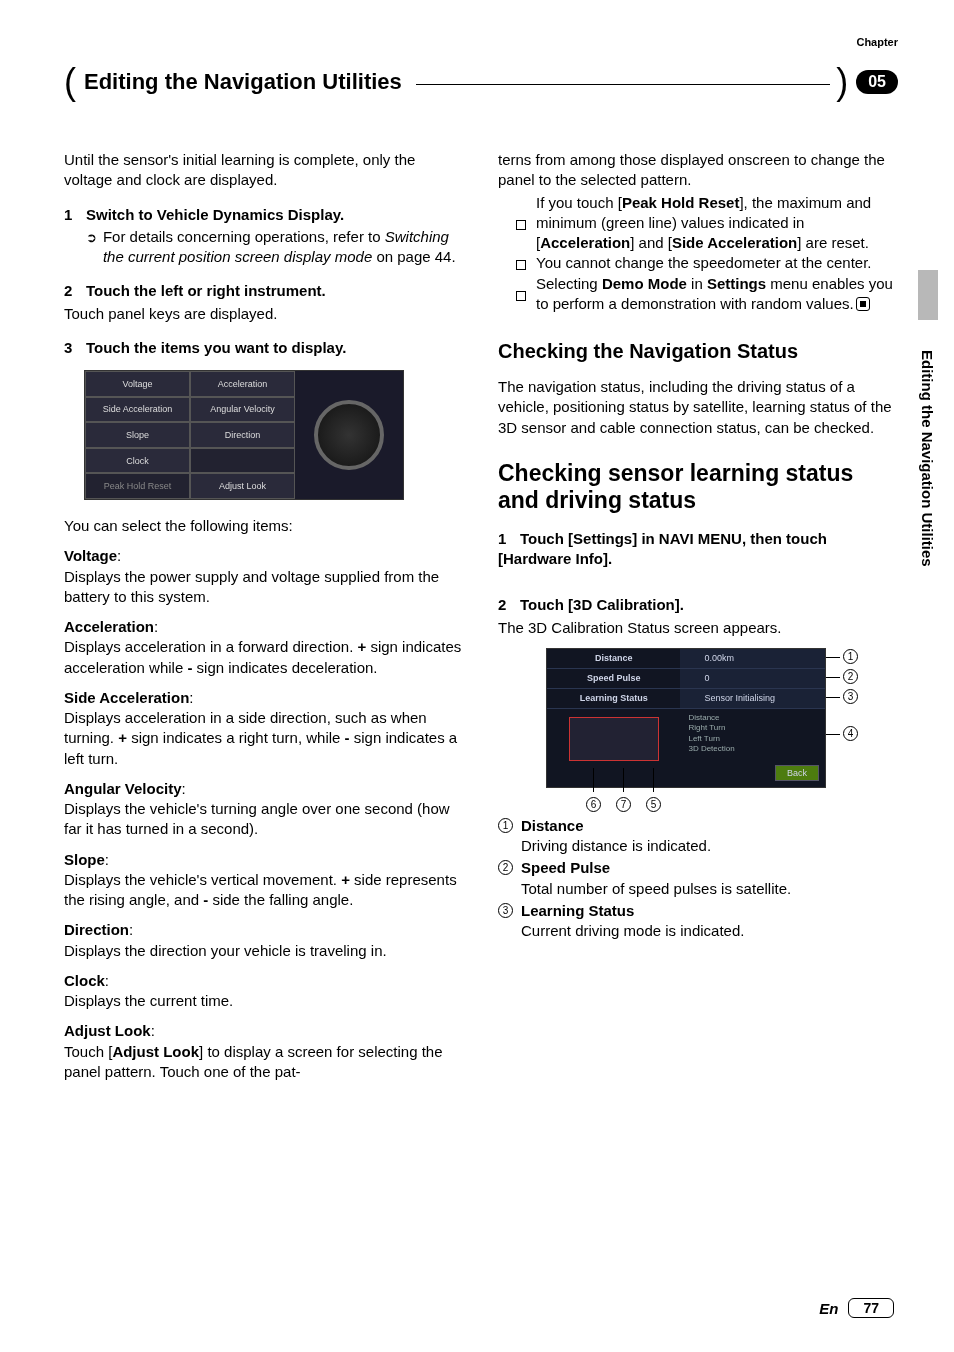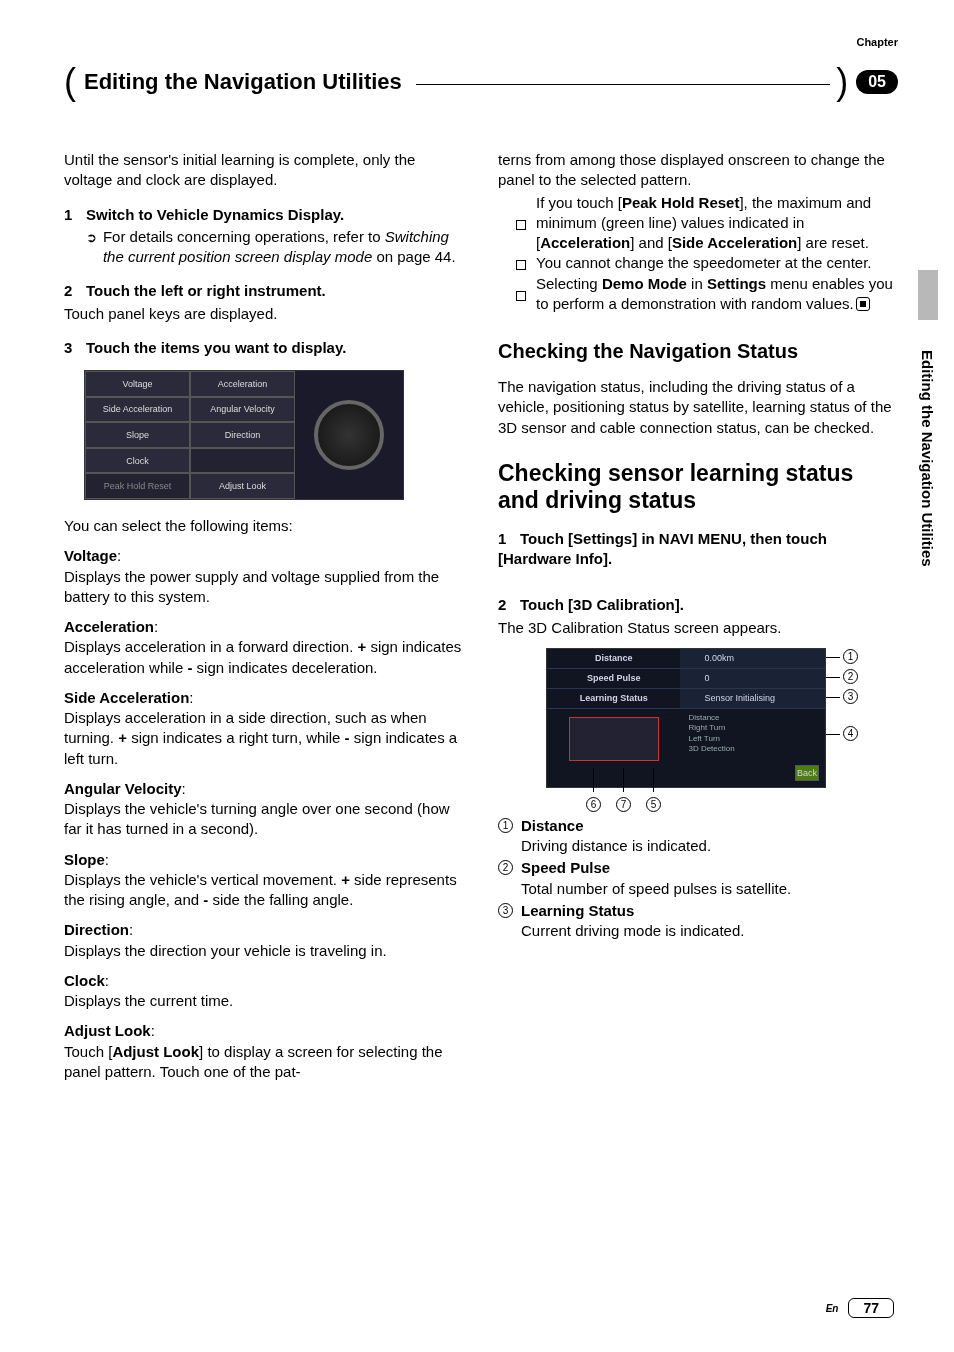--- a/index.html
+++ b/index.html
@@ -129,7 +129,7 @@
   .panel2 .mid .left { flex:0 0 48%; display:flex; align-items:center; justify-content:center; }
   .panel2 .mid .mini { width:90px; height:44px; border:1px solid #c33; background:#223; }
   .panel2 .mid .right { flex:1; color:#9aa; font-size:8px; padding:4px 0 0 8px; line-height:1.3; }
-  .panel2 .back { position:absolute; right:6px; bottom:6px; width:24px; height:16px; border:1px solid #556; background:#4d7c0f; color:#cfd5e8; font-size:9px; display:flex; align-items:center; justify-content:center; }
+  .panel2 .back { position:absolute; right:6px; bottom:6px; width:44px; height:16px; border:1px solid #556; background:#4d7c0f; color:#cfd5e8; font-size:9px; display:flex; align-items:center; justify-content:center; }
   .callout { position:absolute; font-size:11px; }
   .co-line { position:absolute; background:#000; }
   .circ { display:inline-block; width:15px; height:15px; border:1px solid #000; border-radius:50%; font-size:10px; text-align:center; line-height:13px; }

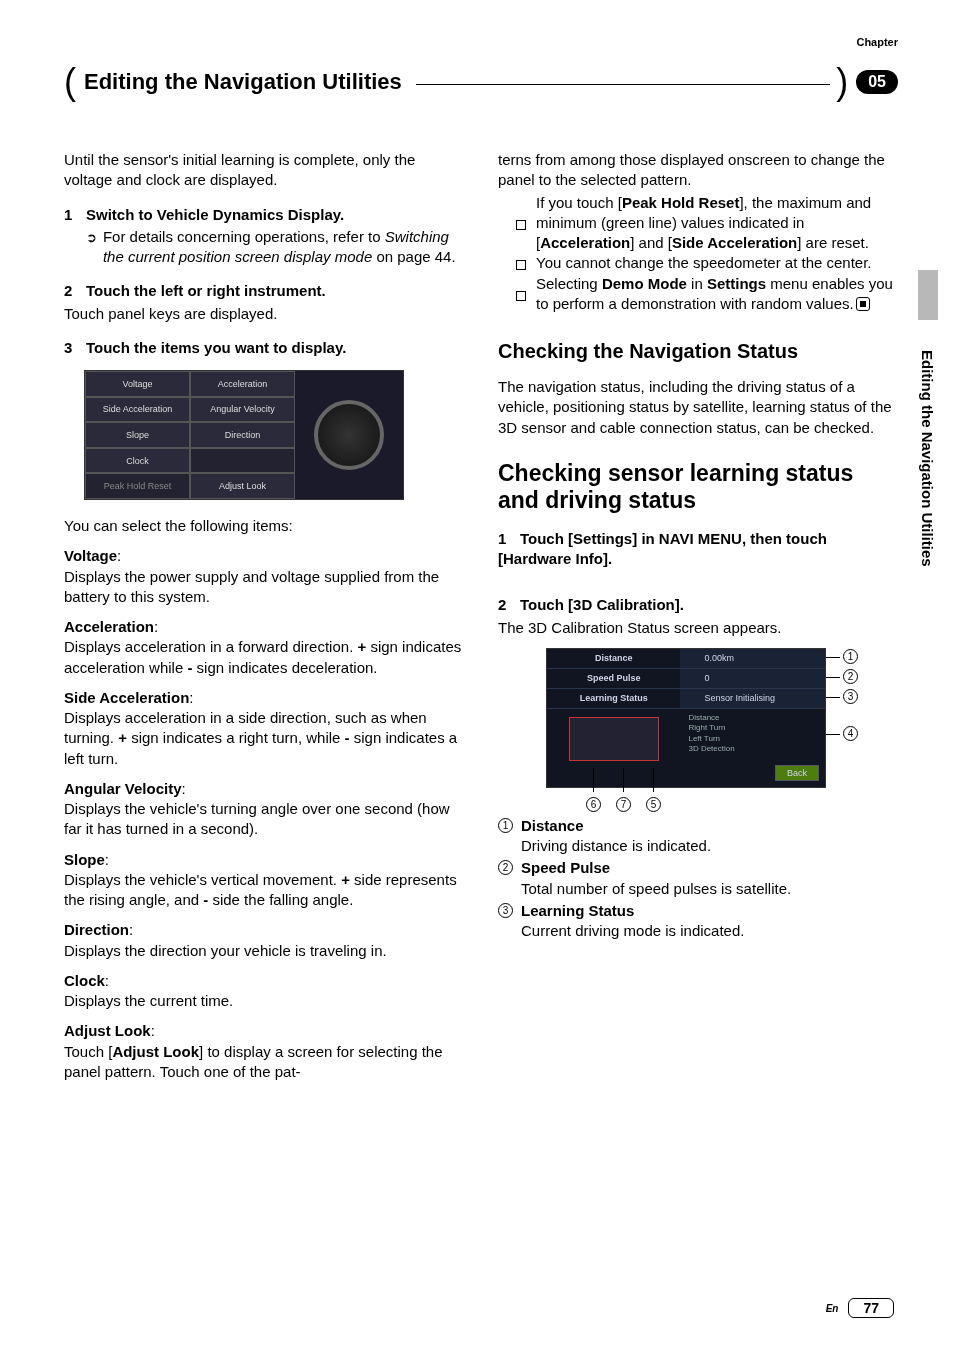--- a/index.html
+++ b/index.html
@@ -139,7 +139,7 @@
   .def-body { flex:1; }
   .def-sub { margin-left: 23px; }
   .footer { position:absolute; bottom: 34px; right: 60px; display:flex; align-items:center; gap:10px; }
-  .footer .en { font-size: 10px; font-weight: bold; font-style: italic;}
+  .footer .en { font-size: 15px; font-weight: bold; font-style: italic;}
   .pg { border:1.5px solid #000; border-radius: 6px; padding: 1px 14px; font-size: 14px; font-weight: bold; }
 </style>
 </head>

